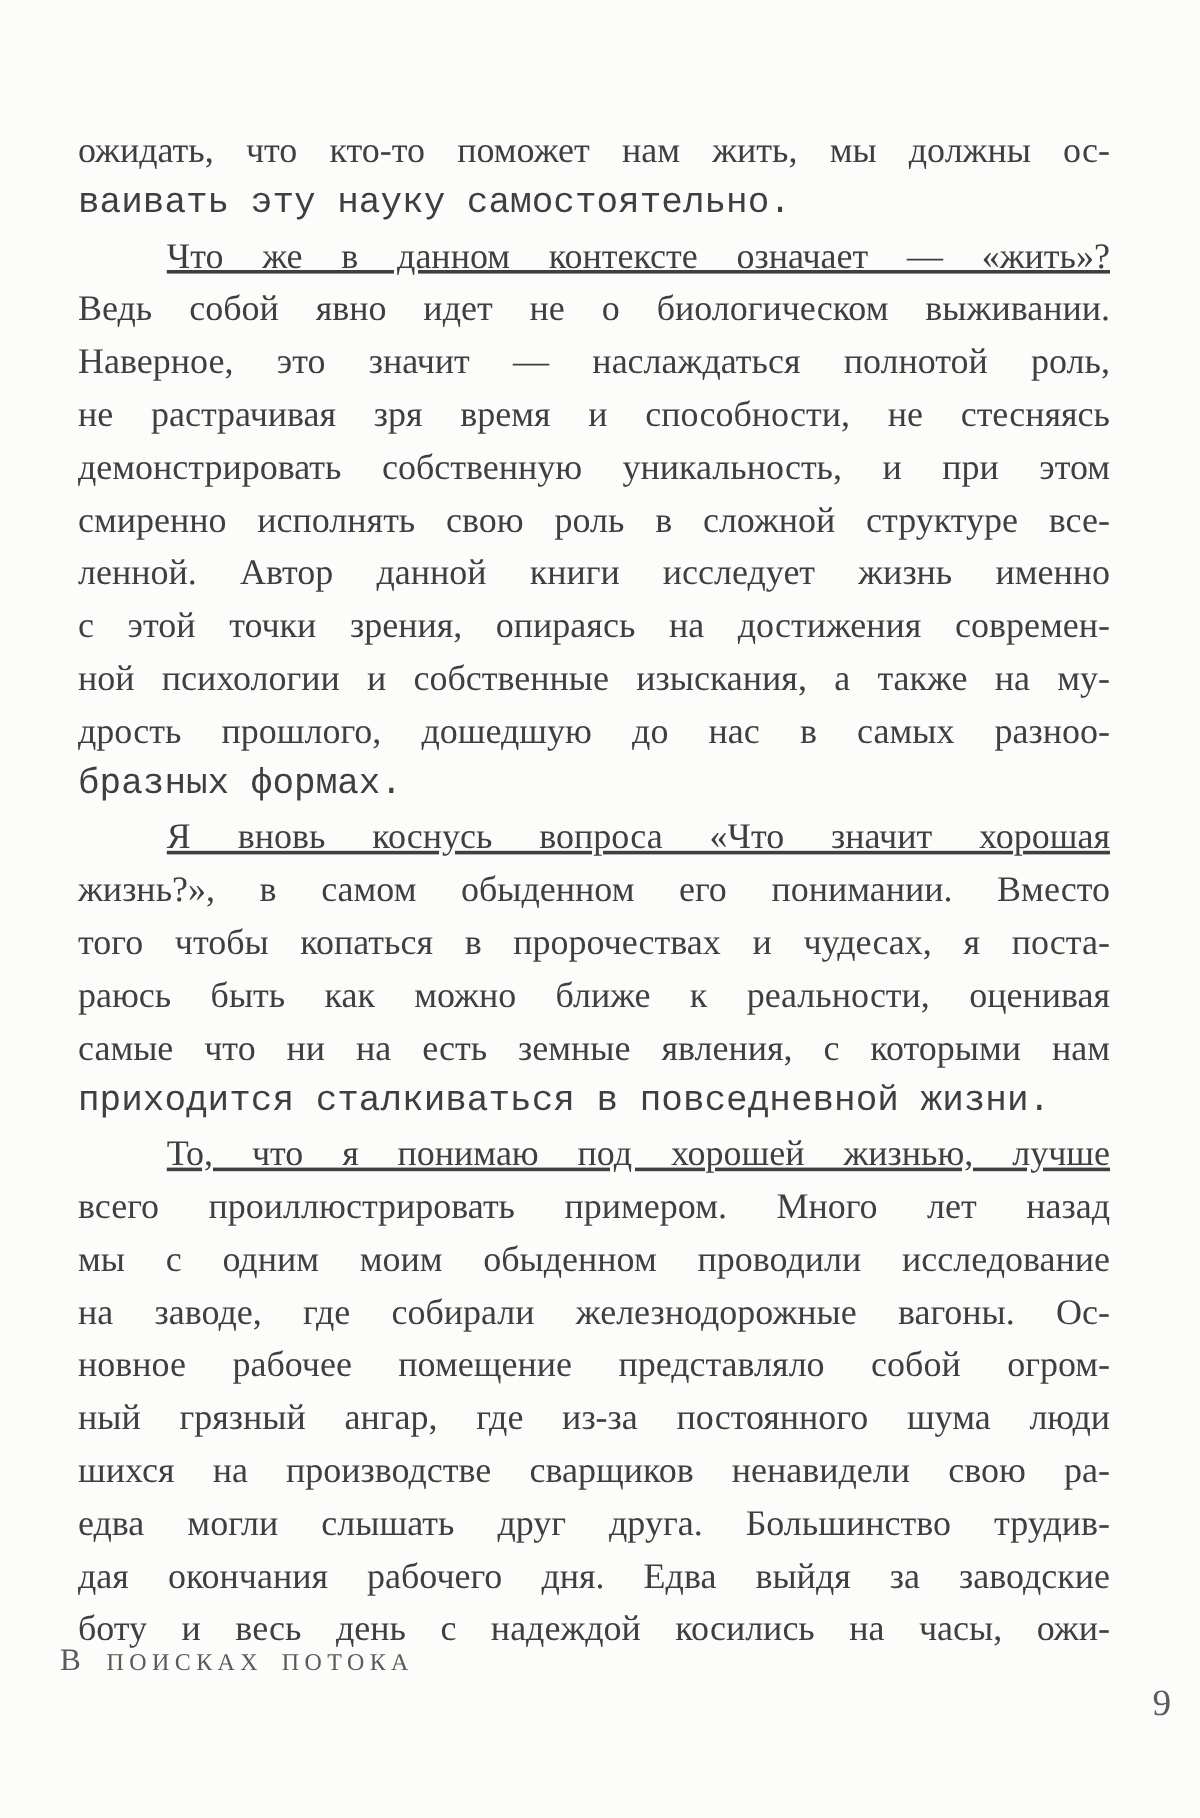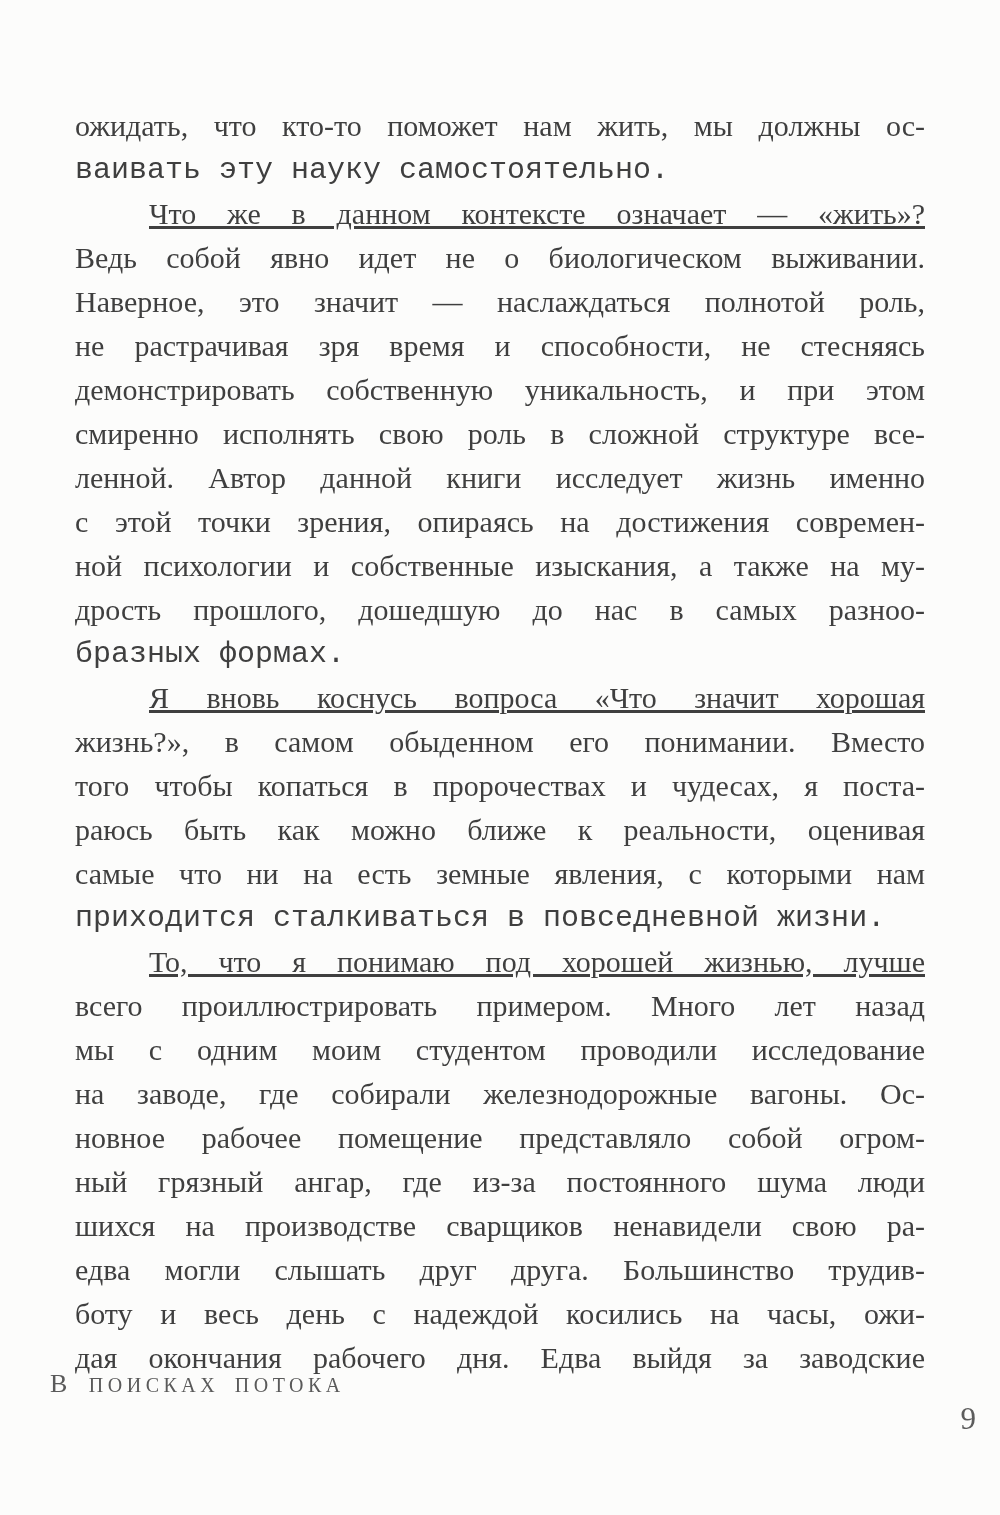--- a/index.html
+++ b/index.html
@@ -31,7 +31,6 @@
     text-align: justify;
     text-align-last: justify;
     white-space: normal;
-    margin-left: 10px;
   }
   .line.para-end {
     text-align: left;

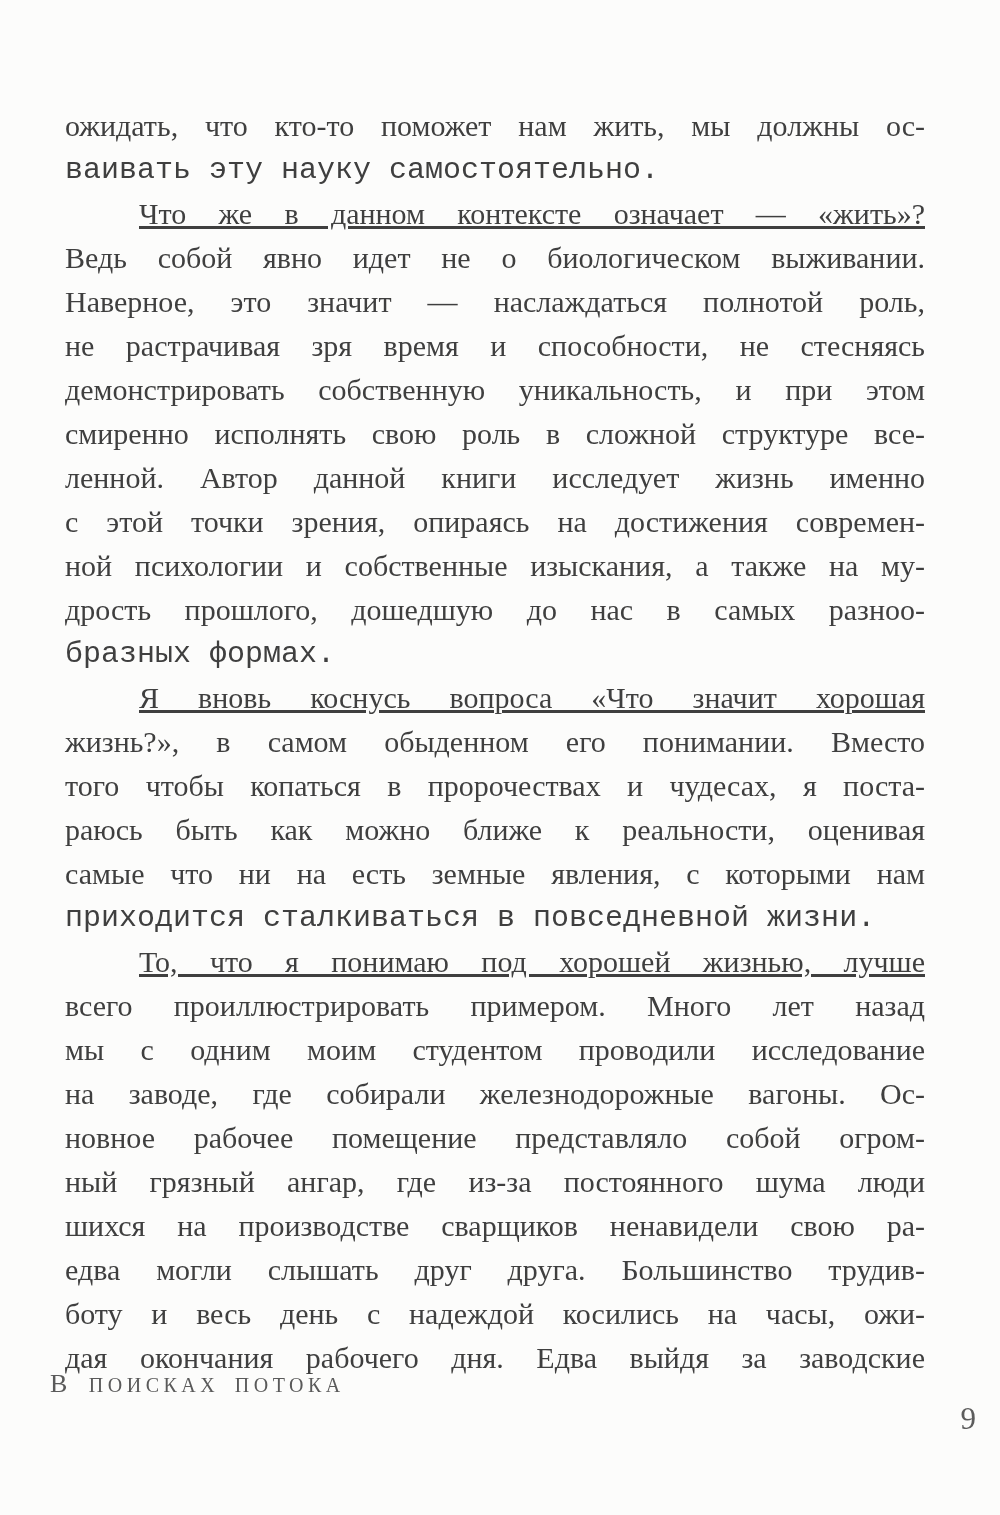--- a/index.html
+++ b/index.html
@@ -93,7 +93,7 @@
       <div class="line para-end">приходится сталкиваться в повседневной жизни.</div>
       <div class="line indent">То, что я понимаю под хорошей жизнью, лучше</div>
       <div class="line">всего проиллюстрировать примером. Много лет назад</div>
-      <div class="line">мы с одним моим студентом проводили исследование</div>
+      <div class="line">мы с одним моим обыденном проводили исследование</div>
       <div class="line">на заводе, где собирали железнодорожные вагоны. Ос-</div>
       <div class="line">новное рабочее помещение представляло собой огром-</div>
       <div class="line">ный грязный ангар, где из-за постоянного шума люди</div>

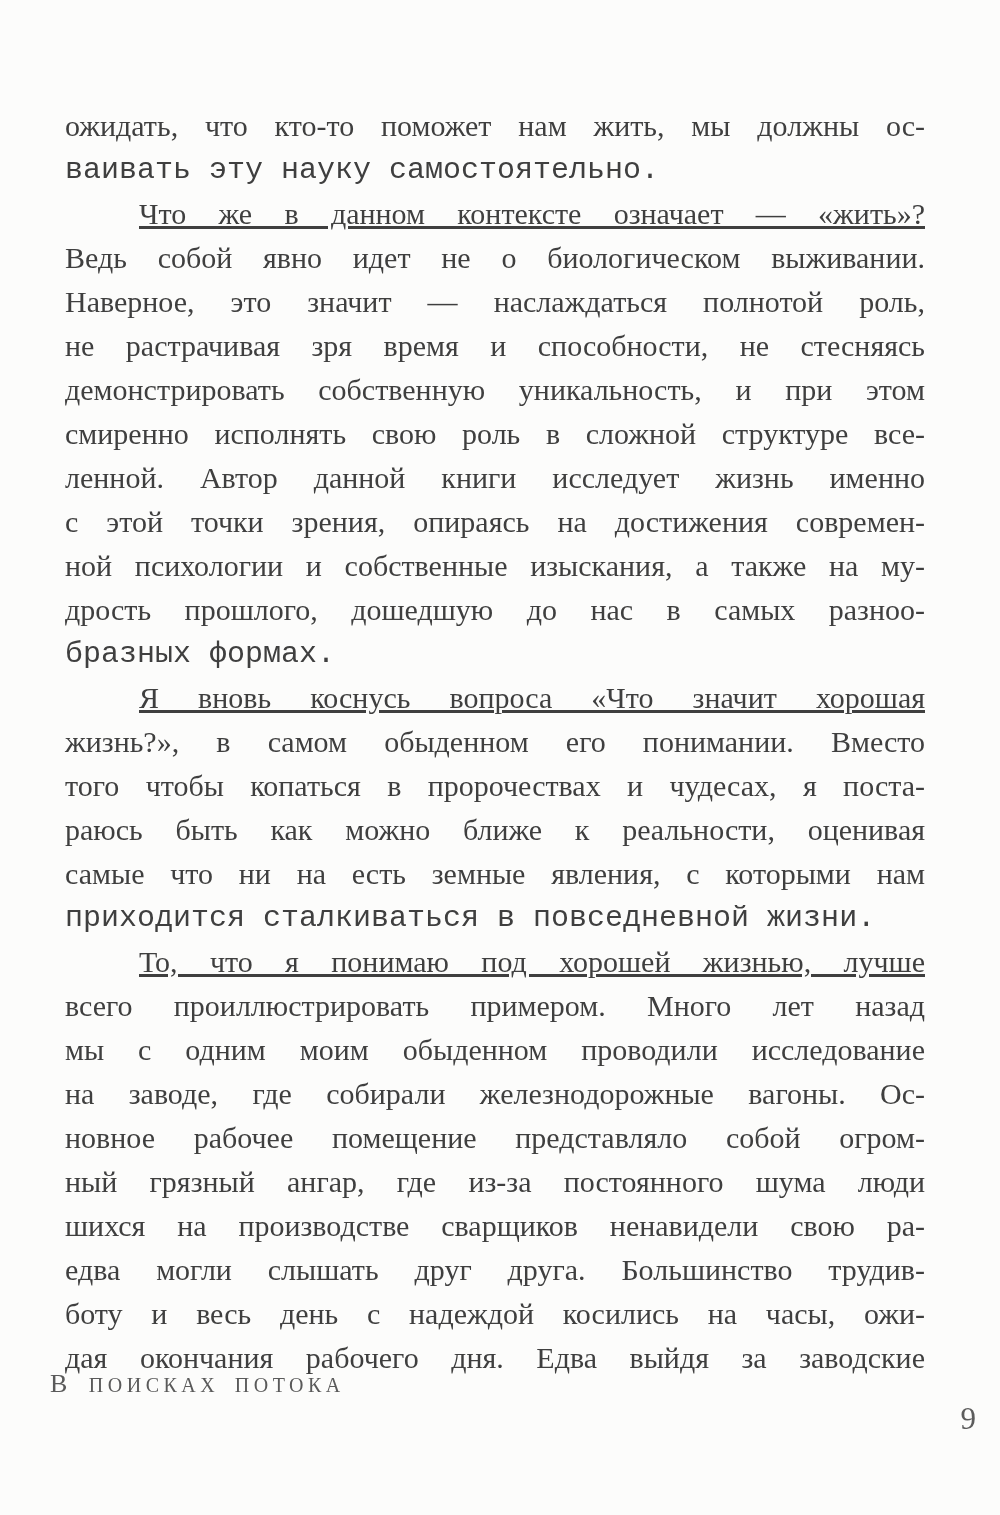--- a/index.html
+++ b/index.html
@@ -99,8 +99,8 @@
       <div class="line">ный грязный ангар, где из-за постоянного шума люди</div>
       <div class="line">шихся на производстве сварщиков ненавидели свою ра-</div>
       <div class="line">едва могли слышать друг друга. Большинство трудив-</div>
+      <div class="line">дая окончания рабочего дня. Едва выйдя за заводские</div>
       <div class="line">боту и весь день с надеждой косились на часы, ожи-</div>
-      <div class="line">дая окончания рабочего дня. Едва выйдя за заводские</div>
     </section>
 
   <div class="footer-title">В ПОИСКАХ ПОТОКА</div>

